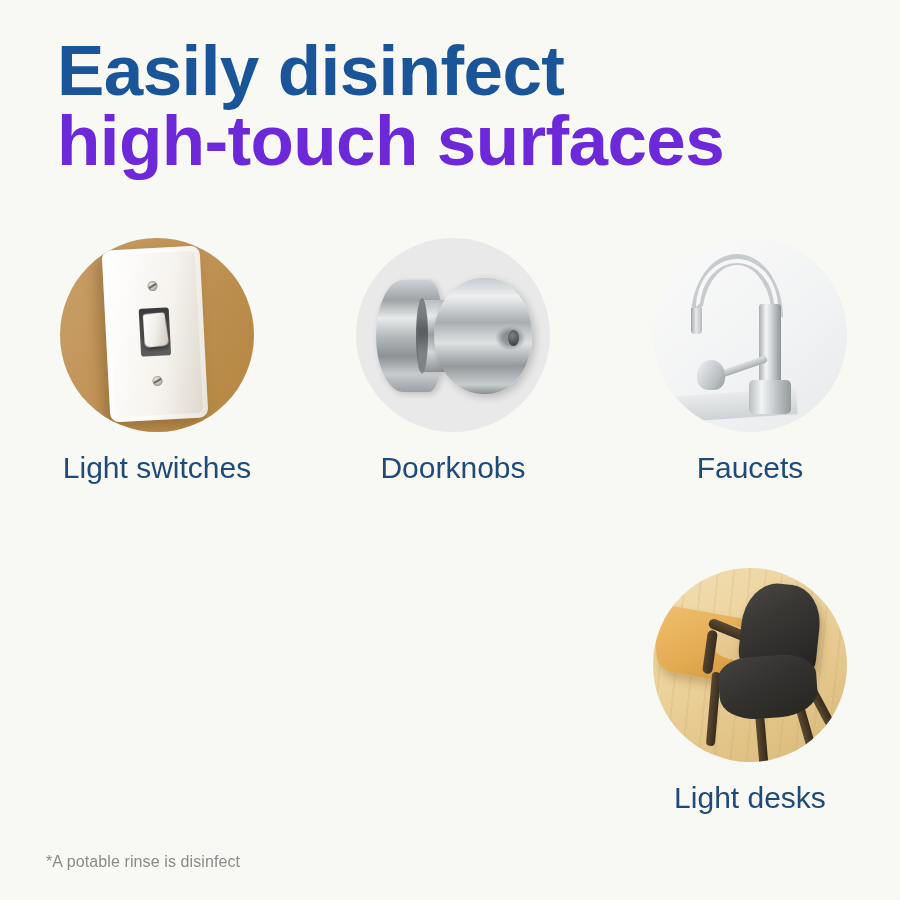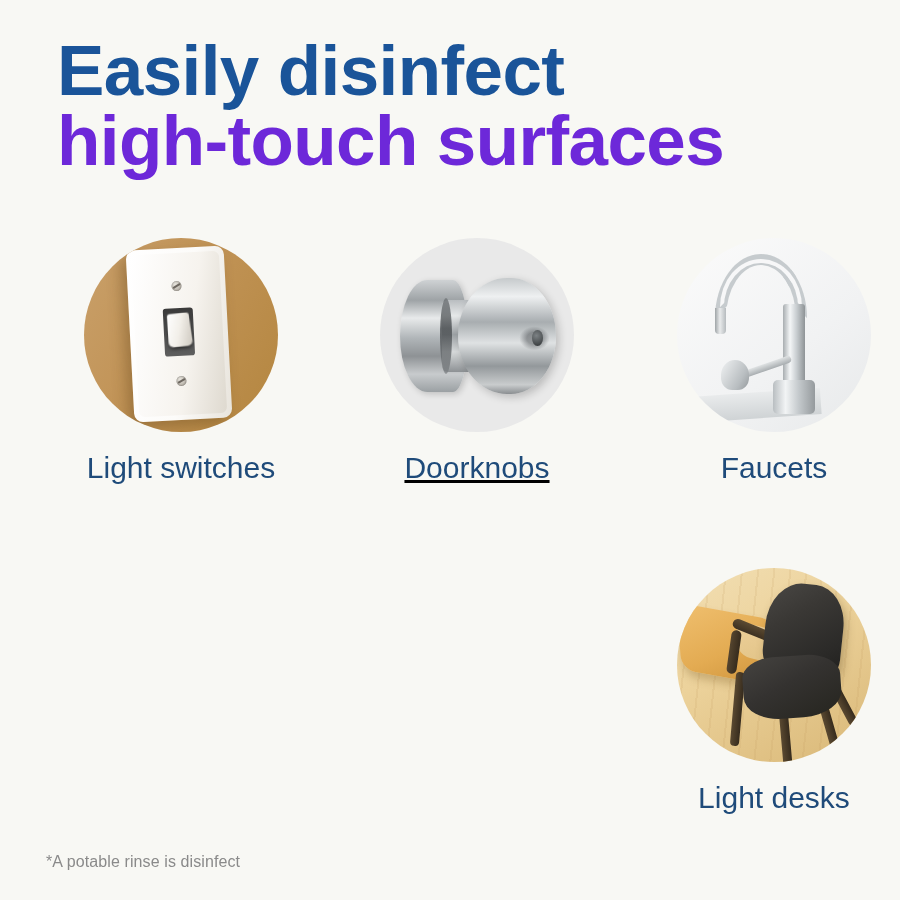--- a/index.html
+++ b/index.html
@@ -44,7 +44,6 @@
     left: 0;
     top: 228px;
     width: 752px;
-    padding-left: 24px;
   }
   .row {
     position: relative;

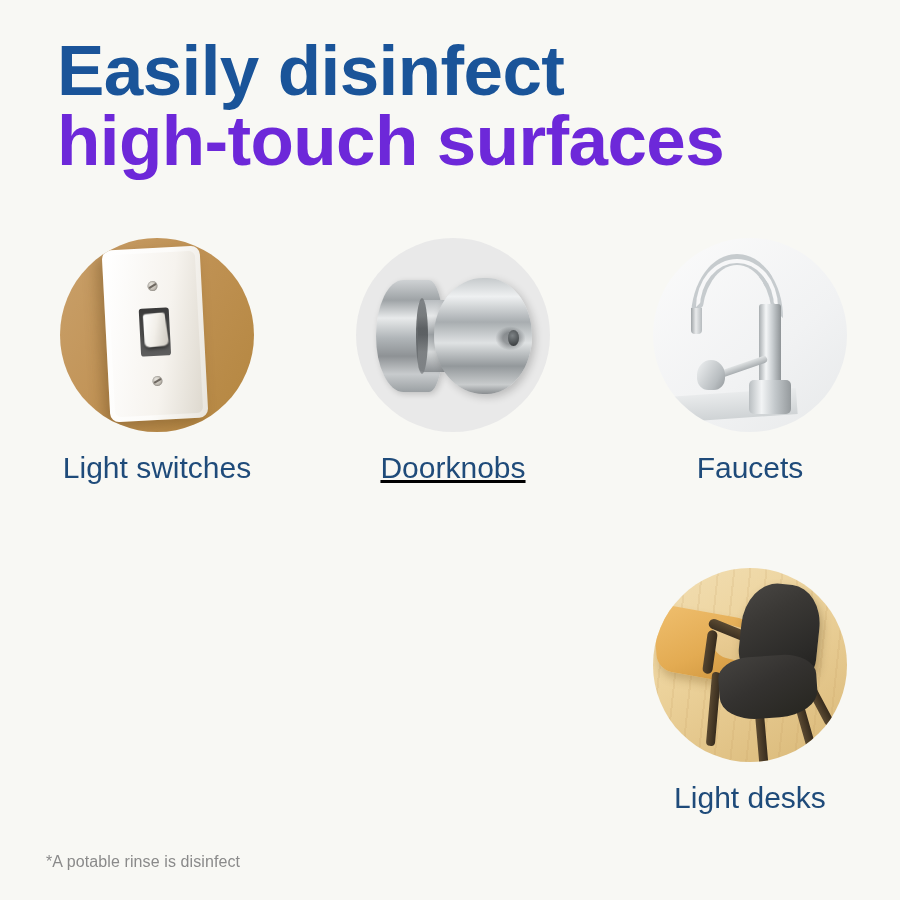--- a/index.html
+++ b/index.html
@@ -56,7 +56,7 @@
     top: 0;
   }
   .cell-0 { left: 12px; }
-  .cell-1 { left: 308px; text-decoration: underline; }
+  .cell-1 { left: 308px; }
   .cell-2 { left: 605px; }
 
   .circle {

